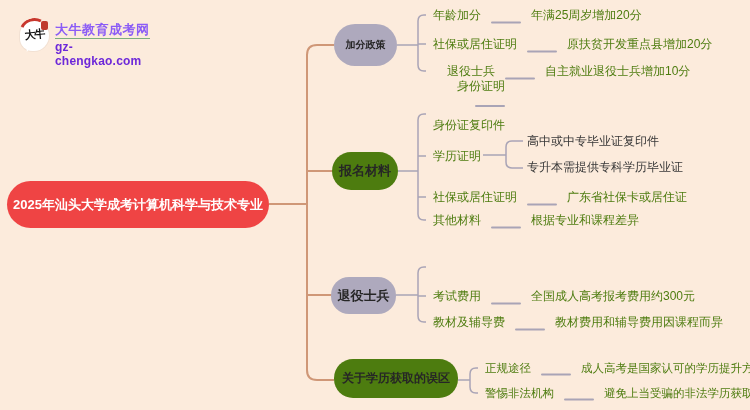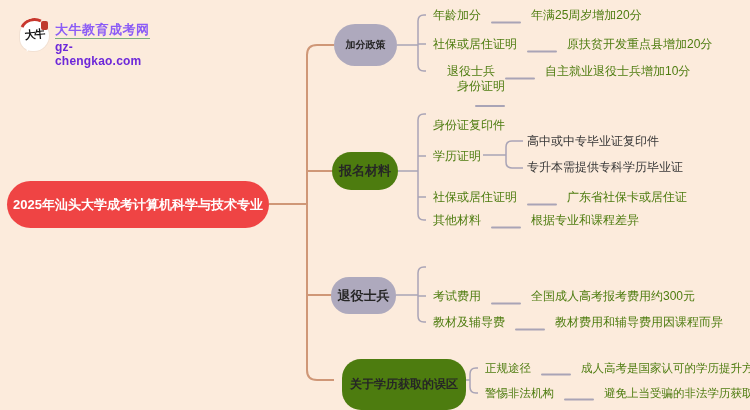--- a/index.html
+++ b/index.html
@@ -27,7 +27,7 @@
   .b1{left:334px;top:24px;width:63px;height:42px;border-radius:21px;font-size:10px;}
   .b2{left:332px;top:152px;width:66px;height:38px;border-radius:19px;font-size:13px;}
   .b3{left:331px;top:277px;width:65px;height:37px;border-radius:18px;font-size:13px;}
-  .b4{left:334px;top:359px;width:124px;height:51px;border-radius:19px;font-size:12px;margin-left:8px;}
+  .b4{left:334px;top:359px;width:124px;height:39px;border-radius:19px;font-size:12px;}
   .row{
     position:absolute;z-index:1;
     display:flex;align-items:flex-end;gap:10px;

